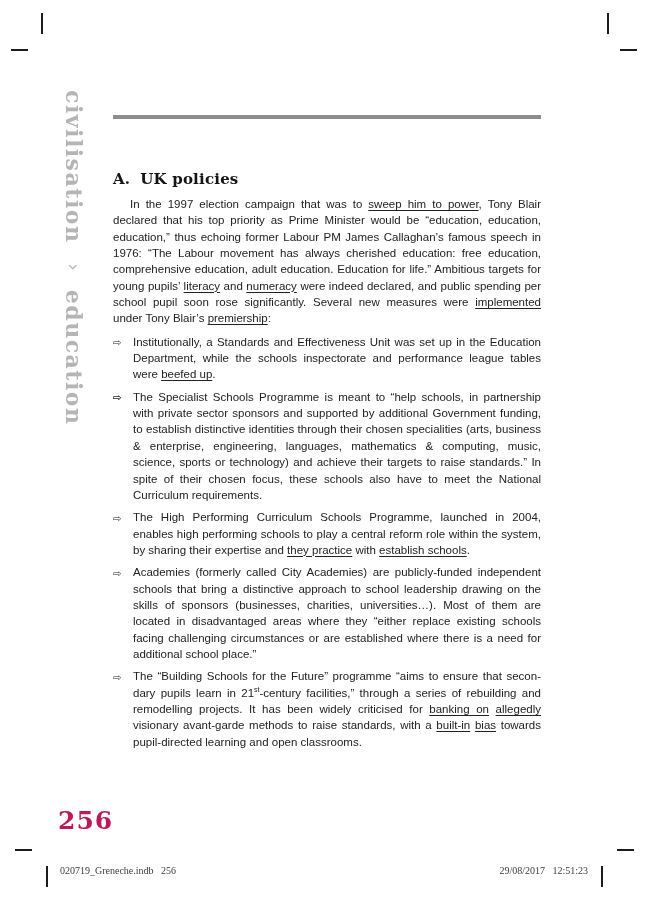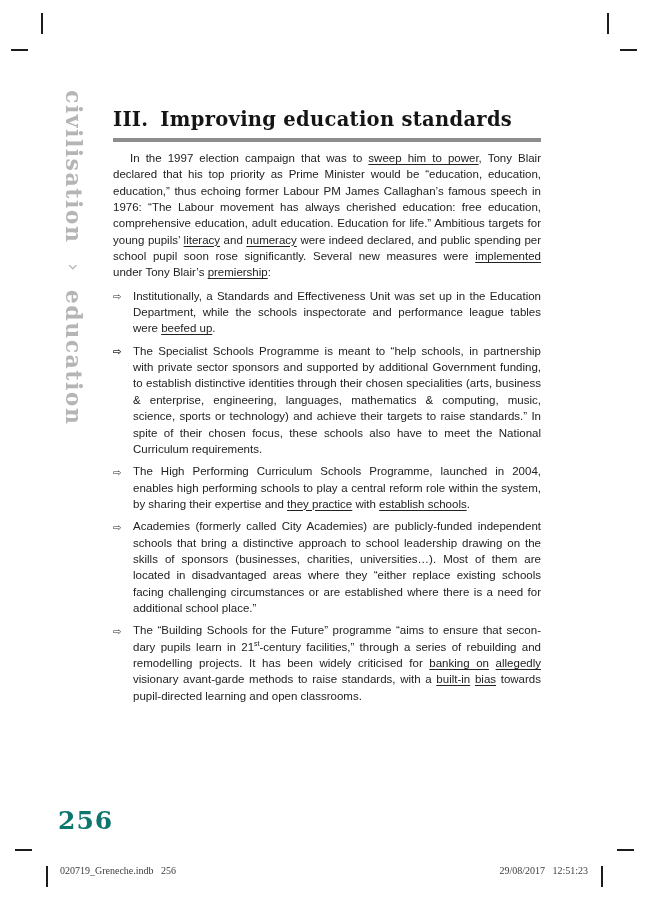--- a/index.html
+++ b/index.html
@@ -134,9 +134,6 @@
   </div>
 
   <div class="main">
-    <h1>
-      <span class="num">III.</span><span>Improving education standards</span>
-    </h1>
     <div class="rule"></div>
 
 

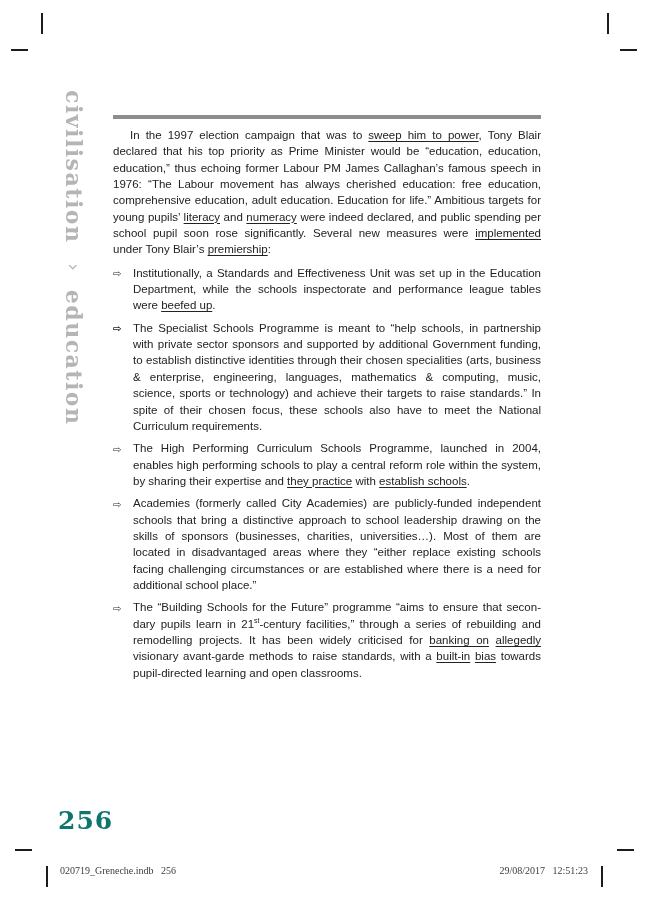--- a/index.html
+++ b/index.html
@@ -136,6 +136,9 @@
   <div class="main">
     <div class="rule"></div>
 
+    <h2>
+      <span class="num">A.</span><span>UK policies</span>
+    </h2>
 
     <p class="intro"><span>In the 1997 election campaign that was to </span><span class="u">sweep him to power</span><span>, Tony Blair declared that his top priority as Prime Minister would be “education, education, education,” thus echoing former Labour PM James Callaghan’s famous speech in 1976: “The Labour movement has always cherished education: free education, comprehensive education, adult education. Education for life.” Ambitious targets for young pupils’ </span><span class="u">literacy</span><span> and </span><span class="u">numeracy</span><span> were indeed declared, and public spending per school pupil soon rose significantly. Several new measures were </span><span class="u">implemented</span><span> under Tony Blair’s </span><span class="u">premiership</span><span>:</span></p>
 

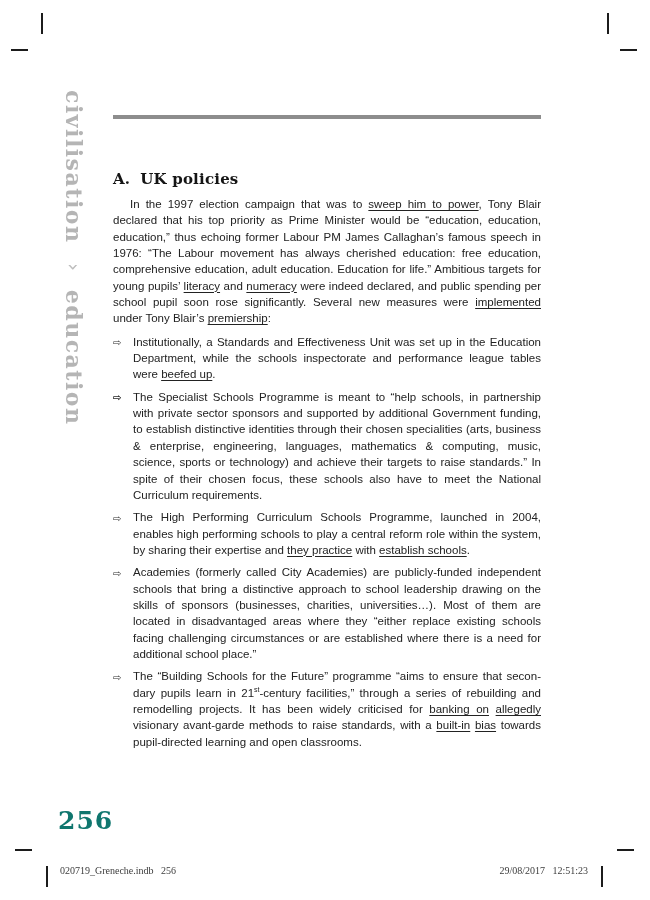--- a/index.html
+++ b/index.html
@@ -101,7 +101,7 @@
     font-weight:bold;
     font-size:25px;
     letter-spacing:1px;
-    color:#0f766e;
+    color:#be185d;
   }
   .footer{
     position:absolute;top:865px;

